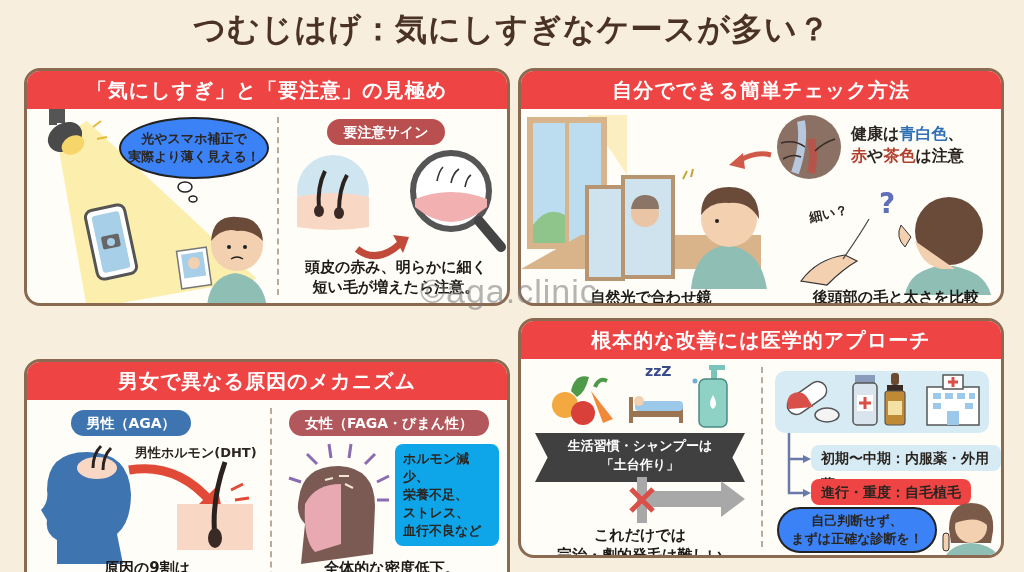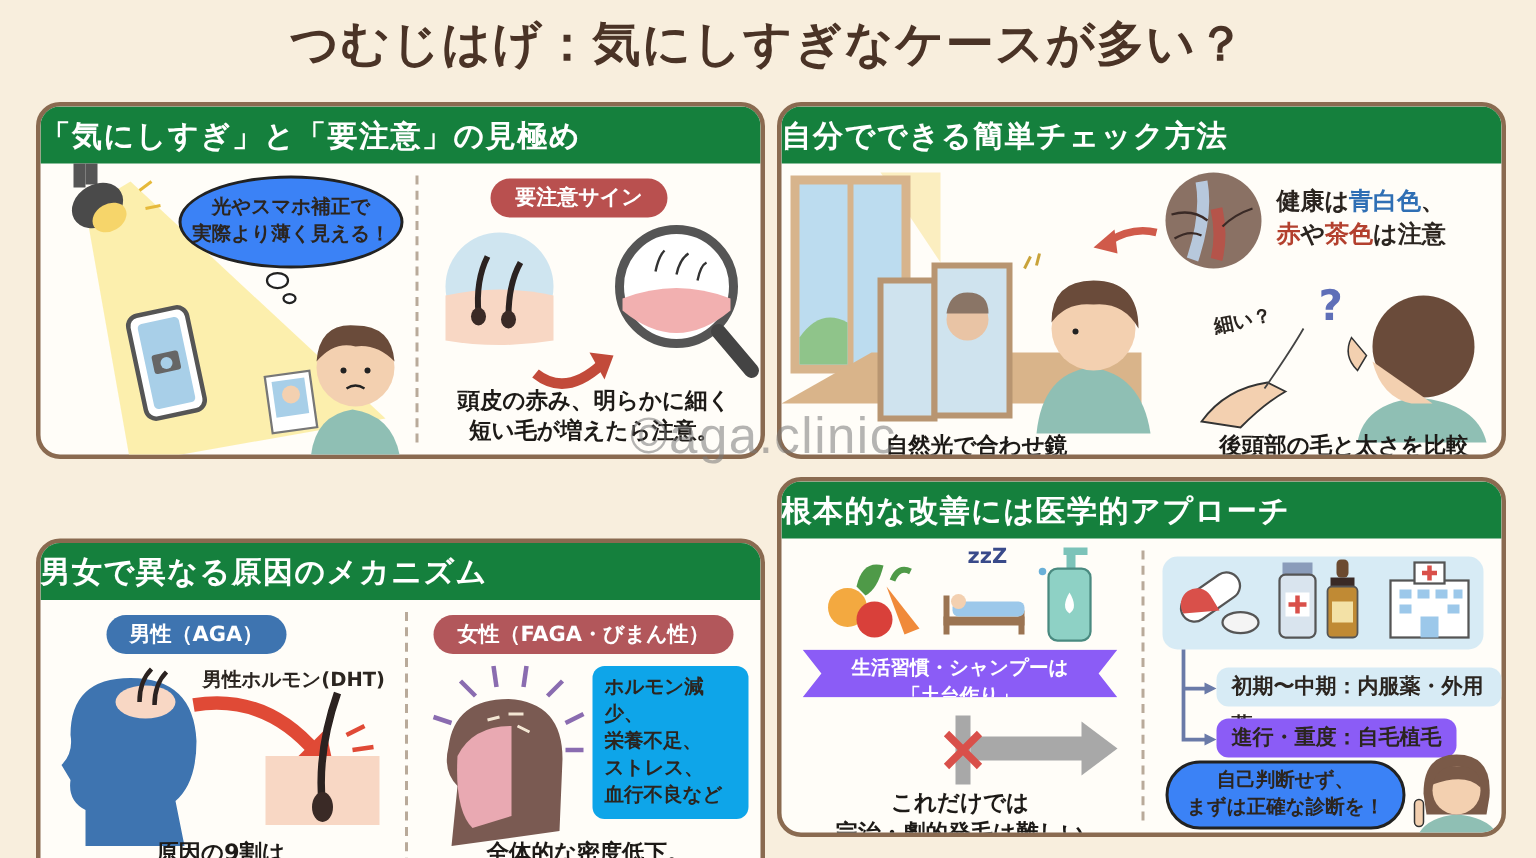--- a/index.html
+++ b/index.html
@@ -19,7 +19,7 @@
     border: 3px solid #8a6a50; border-radius: 16px; overflow: hidden;
   }
   .panel-header {
-    height: 38px; background: #15803d; color: #fff; 
+    height: 38px; background: #ef4444; color: #fff; text-align: center;
     font-size: 20px; font-weight: bold; line-height: 38px; letter-spacing: 1px;
   }
   .panel-body { position: relative; height: calc(100% - 38px); }

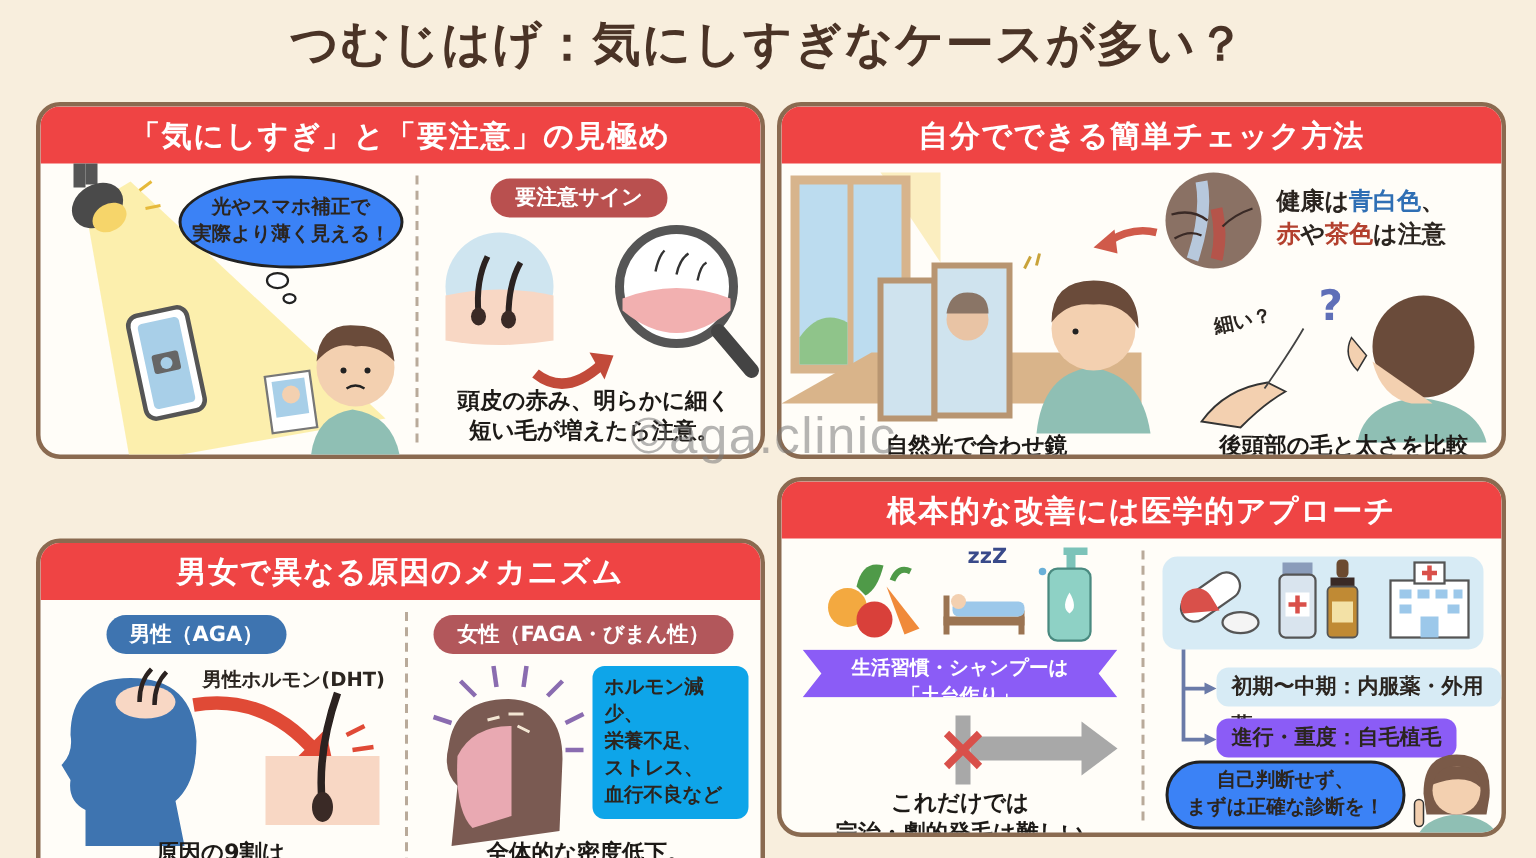--- a/index.html
+++ b/index.html
@@ -260,7 +260,7 @@
       <path d="M22 30 Q16 40 22 44 Q28 40 22 30Z" fill="#fff"></path>
       <circle cx="4" cy="16" r="2.5" fill="#6ab0d8"></circle>
     </svg>
-    <div style="position:absolute;left:14px;top:74px;width:210px;height:32px;background:#8b5cf6;color:#fff;text-align:center;font-weight:bold;font-size:13px;line-height:19px;padding-top:3px;clip-path:polygon(0 0,100% 0,94% 50%,100% 100%,0 100%,6% 50%);">
+    <div style="position:absolute;left:14px;top:74px;width:210px;height:49px;background:#404040;color:#fff;text-align:center;font-weight:bold;font-size:13px;line-height:19px;padding-top:3px;clip-path:polygon(0 0,100% 0,94% 50%,100% 100%,0 100%,6% 50%);">
       <div>生活習慣・シャンプーは</div>
       <div>「土台作り」</div>
     </div>

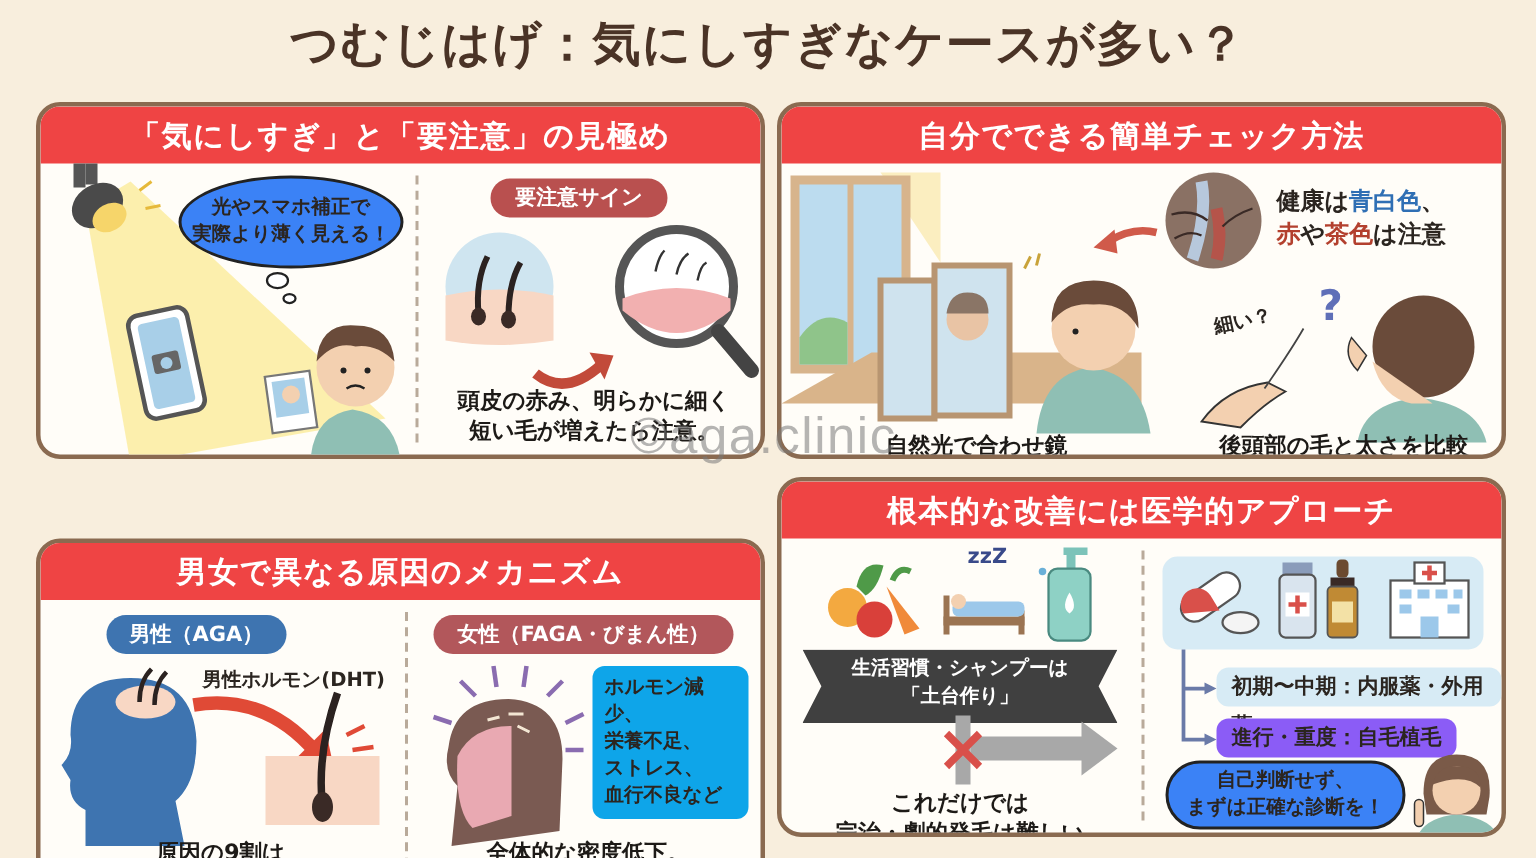--- a/index.html
+++ b/index.html
@@ -313,7 +313,7 @@
       <polygon points="18,56 26,60 18,64" fill="#6a7aa8"></polygon>
     </svg>
     <div class="sbox" style="left:290px;top:86px;background:#d7ebf5;">初期〜中期：内服薬・外用薬</div>
-    <div class="sbox" style="left:290px;top:120px;background:#8b5cf6;">進行・重度：自毛植毛</div>
+    <div class="sbox" style="left:290px;top:120px;background:#ef4444;">進行・重度：自毛植毛</div>
     <div class="bubble" style="left:256px;top:148px;width:160px;height:46px;border-radius:24px;font-size:13px;">
       <span>自己判断せず、</span>
       <span>まずは正確な診断を！</span>

